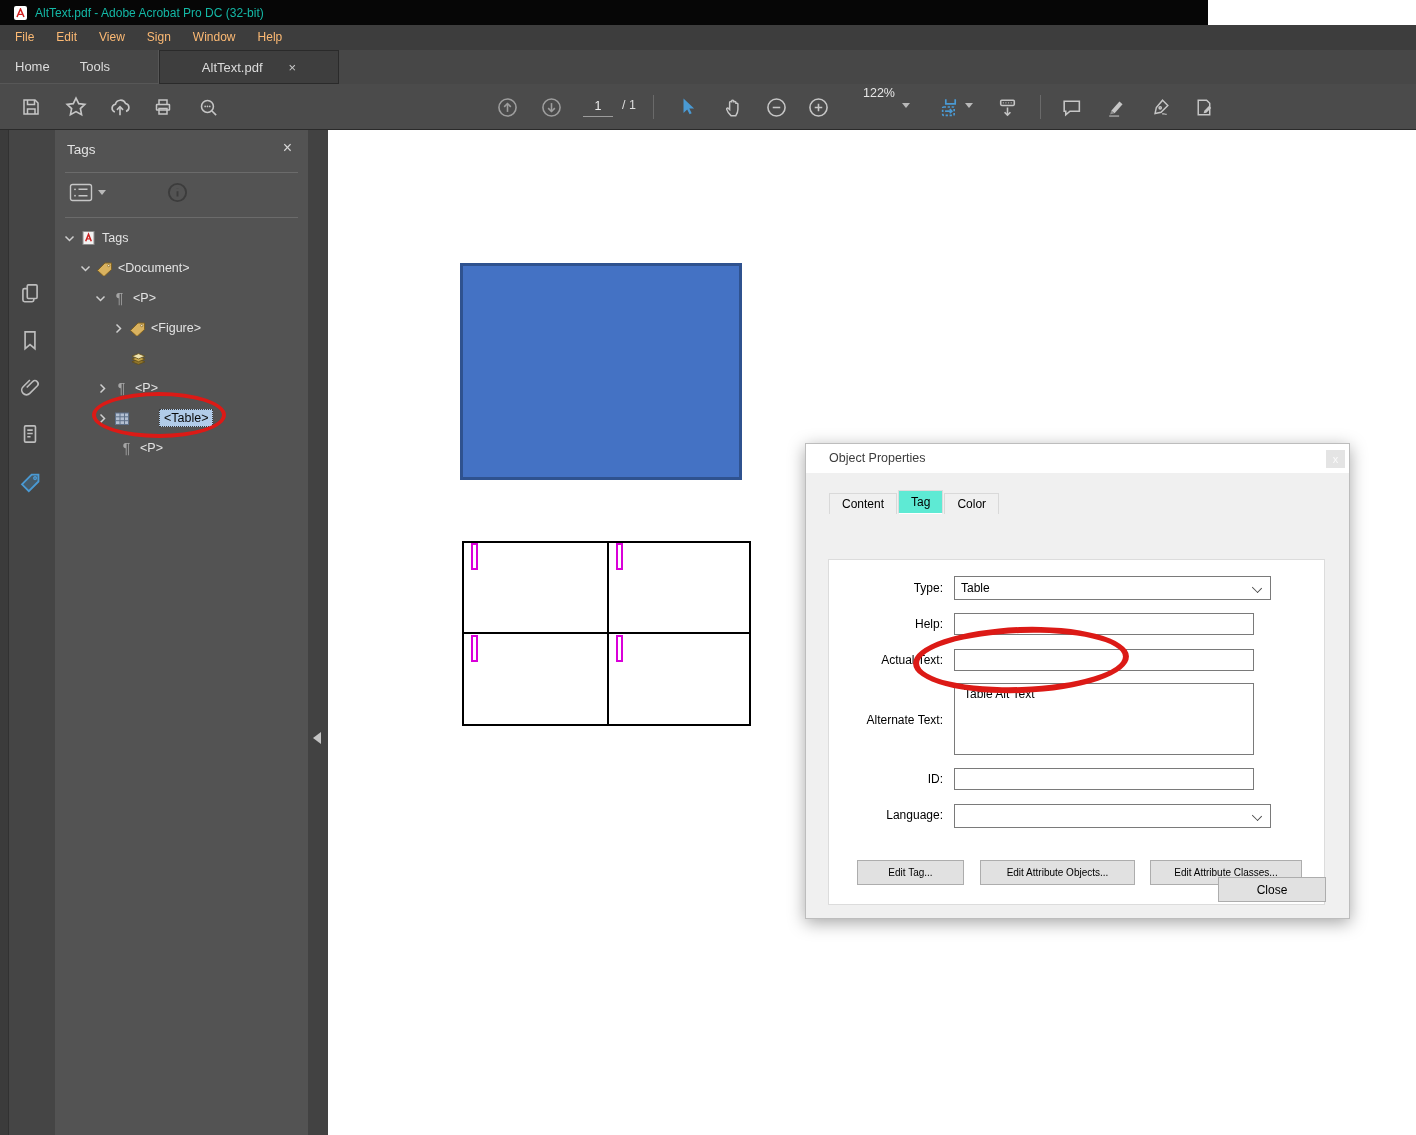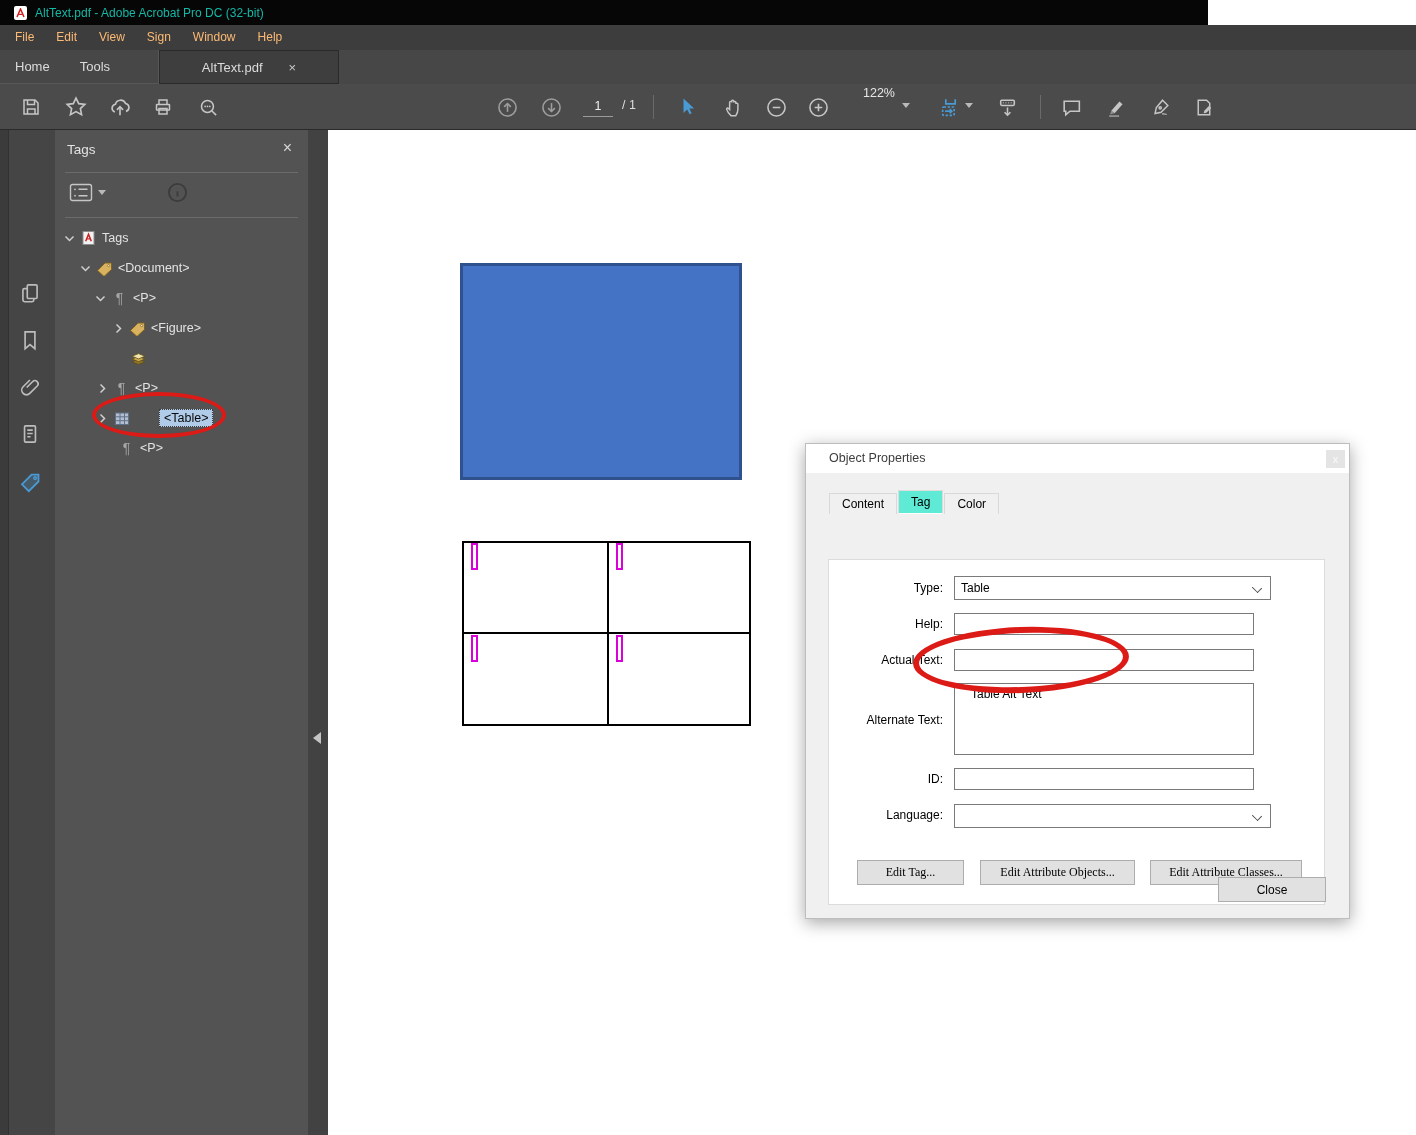--- a/index.html
+++ b/index.html
@@ -112,7 +112,7 @@
          background:#fff; font-size:12px; padding:0 5px;
          font-family:"Liberation Sans", sans-serif; }
   .tarea { position:absolute; left:125px; width:300px; height:72px; border:1px solid #7a7a7a;
-           background:#fff; font-size:12px; padding:3px 16px; resize:none;
+           background:#fff; font-size:12px; padding:3px 9px; resize:none;
            font-family:"Liberation Sans", sans-serif; }
   .combo { position:absolute; left:125px; width:317px; height:24px; border:1px solid #7a7a7a;
            background:#fff; line-height:22px; padding-left:6px; }

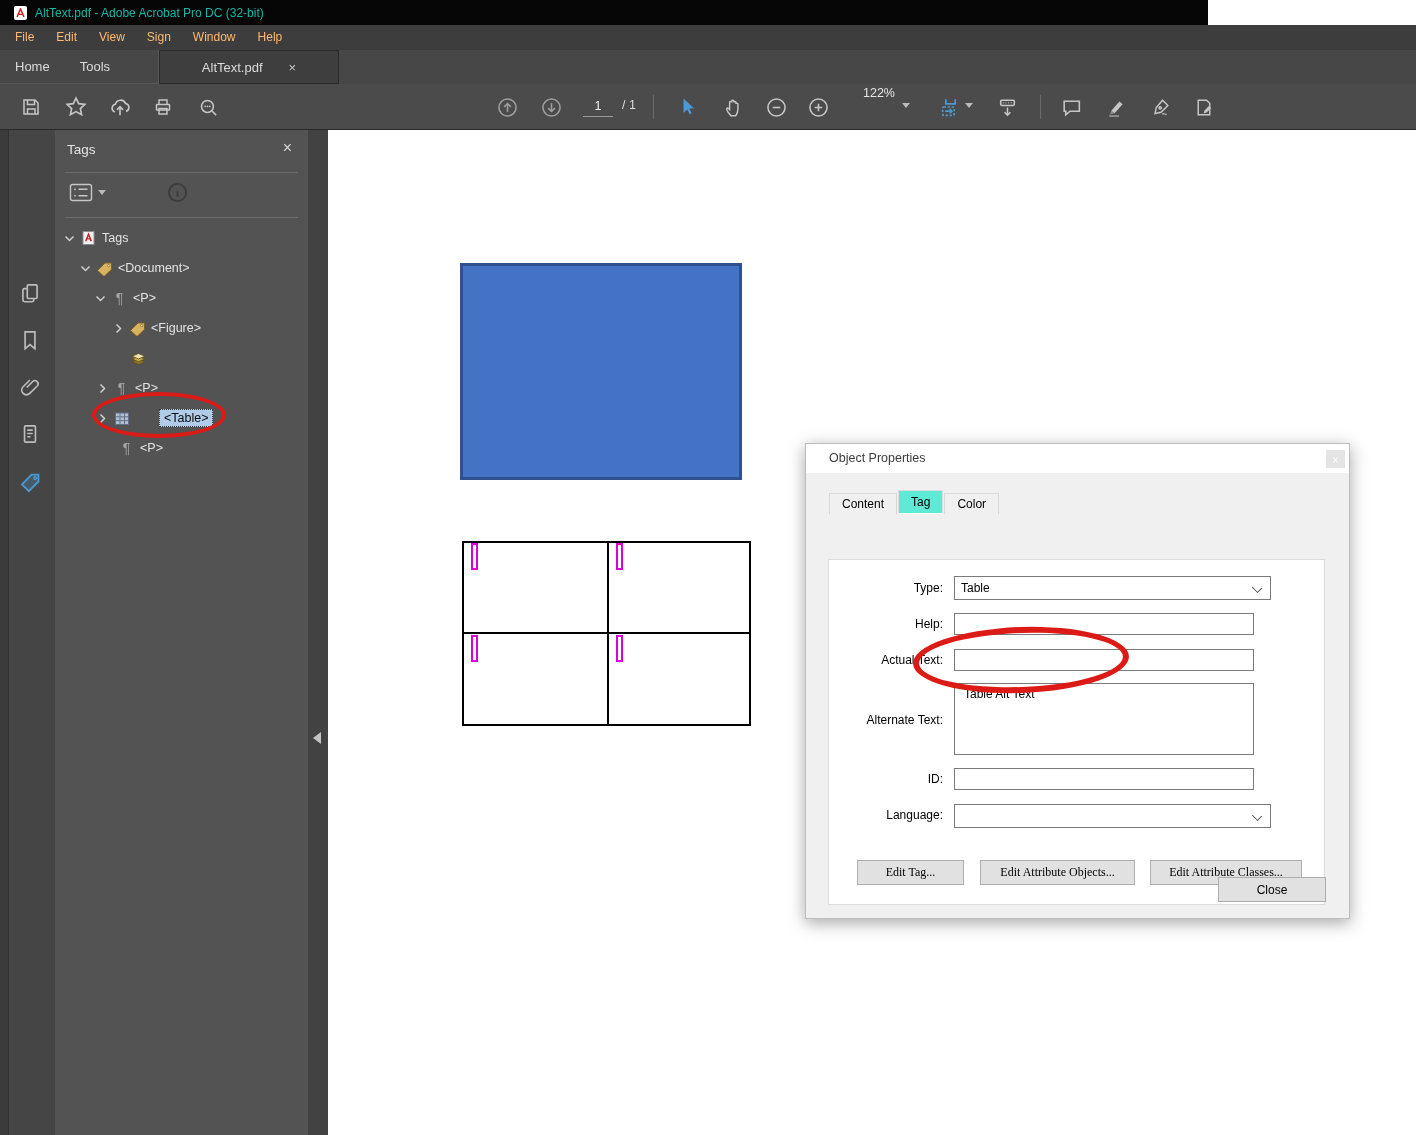--- a/index.html
+++ b/index.html
@@ -120,8 +120,8 @@
                border-right:1.4px solid #4a4a4a; border-bottom:1.4px solid #4a4a4a;
                transform:rotate(45deg) scale(1,.8); }
   .dbtn { position:absolute; top:300px; height:25px; background:#e1e1e1;
-          border:1px solid #adadad; font-size:12px; text-align:center;
-          font-family:Liberation Serif, serif; display:flex; align-items:center;
+          border:1px solid #adadad; font-size:10px; text-align:center;
+          font-family:Liberation Sans, sans-serif; display:flex; align-items:center;
           justify-content:center; }
   .closebtn { position:absolute; left:412px; top:433px; width:108px; height:25px;
               background:#e1e1e1; border:1px solid #adadad; font-size:12px;

